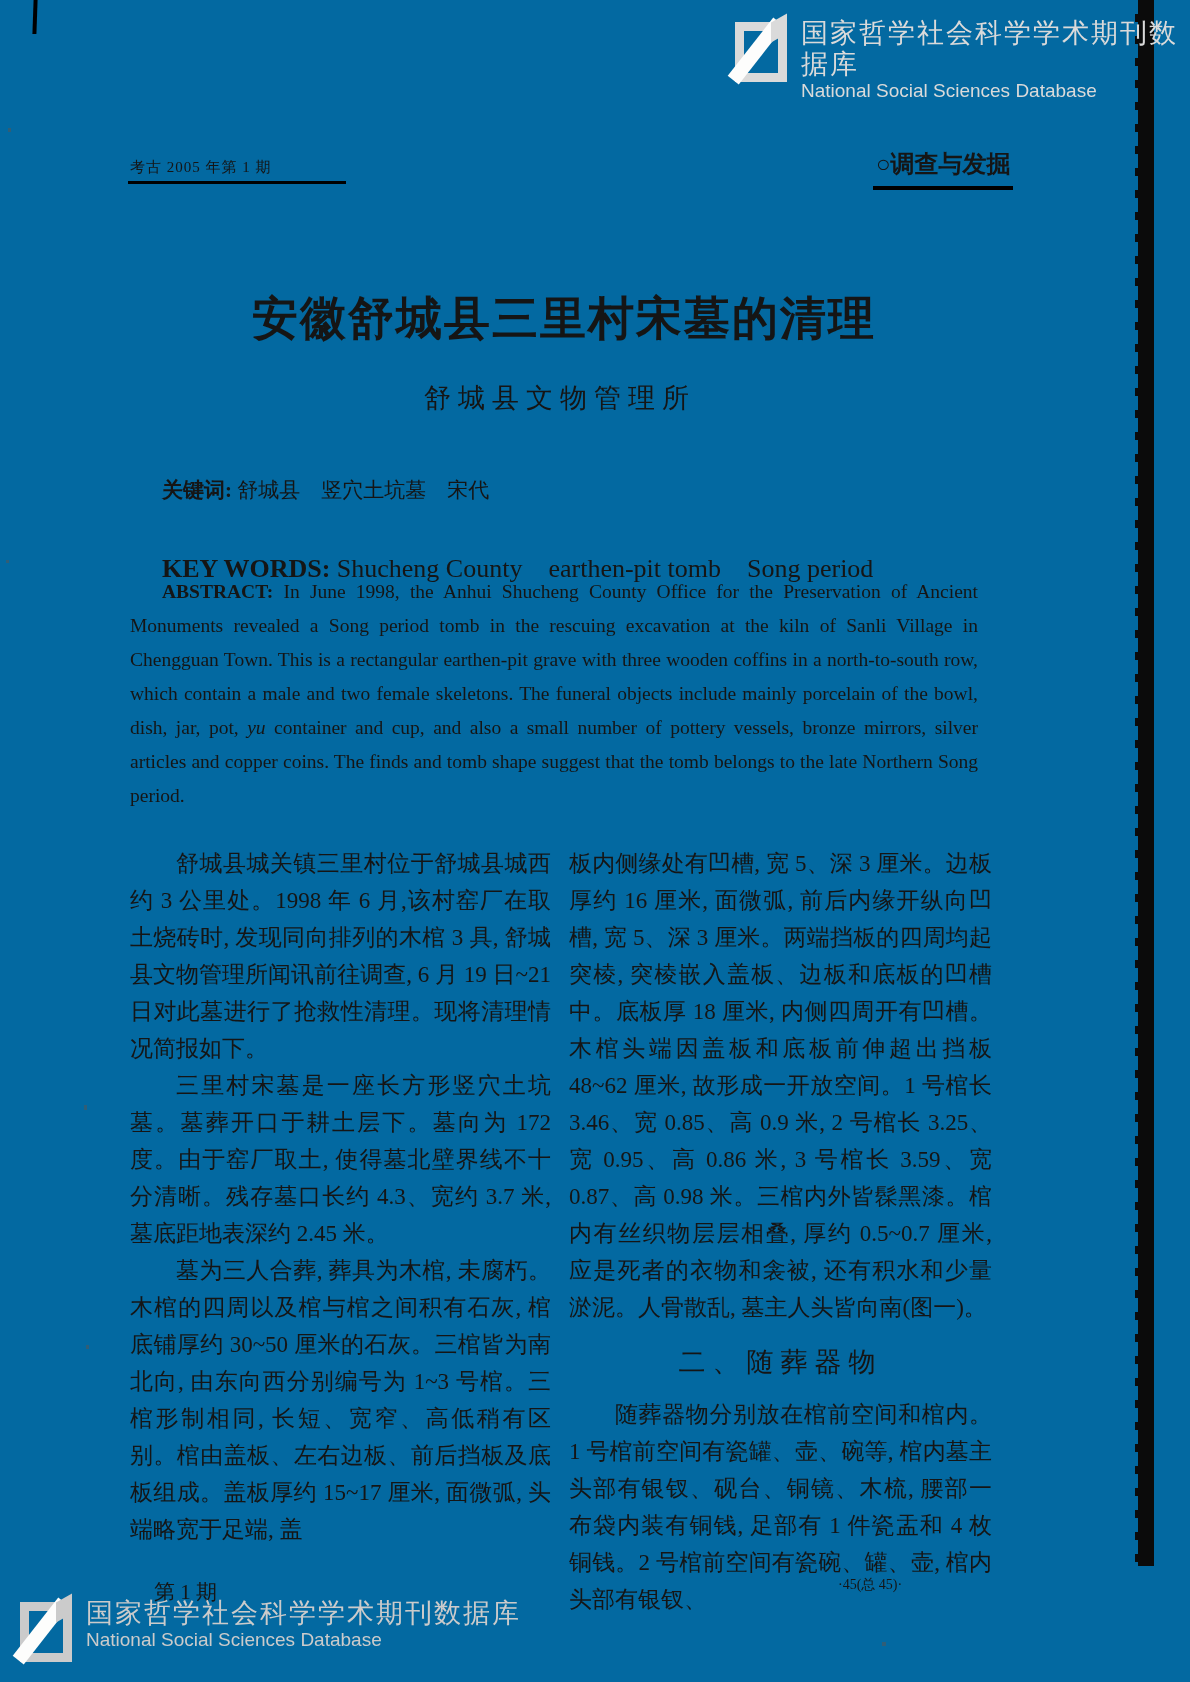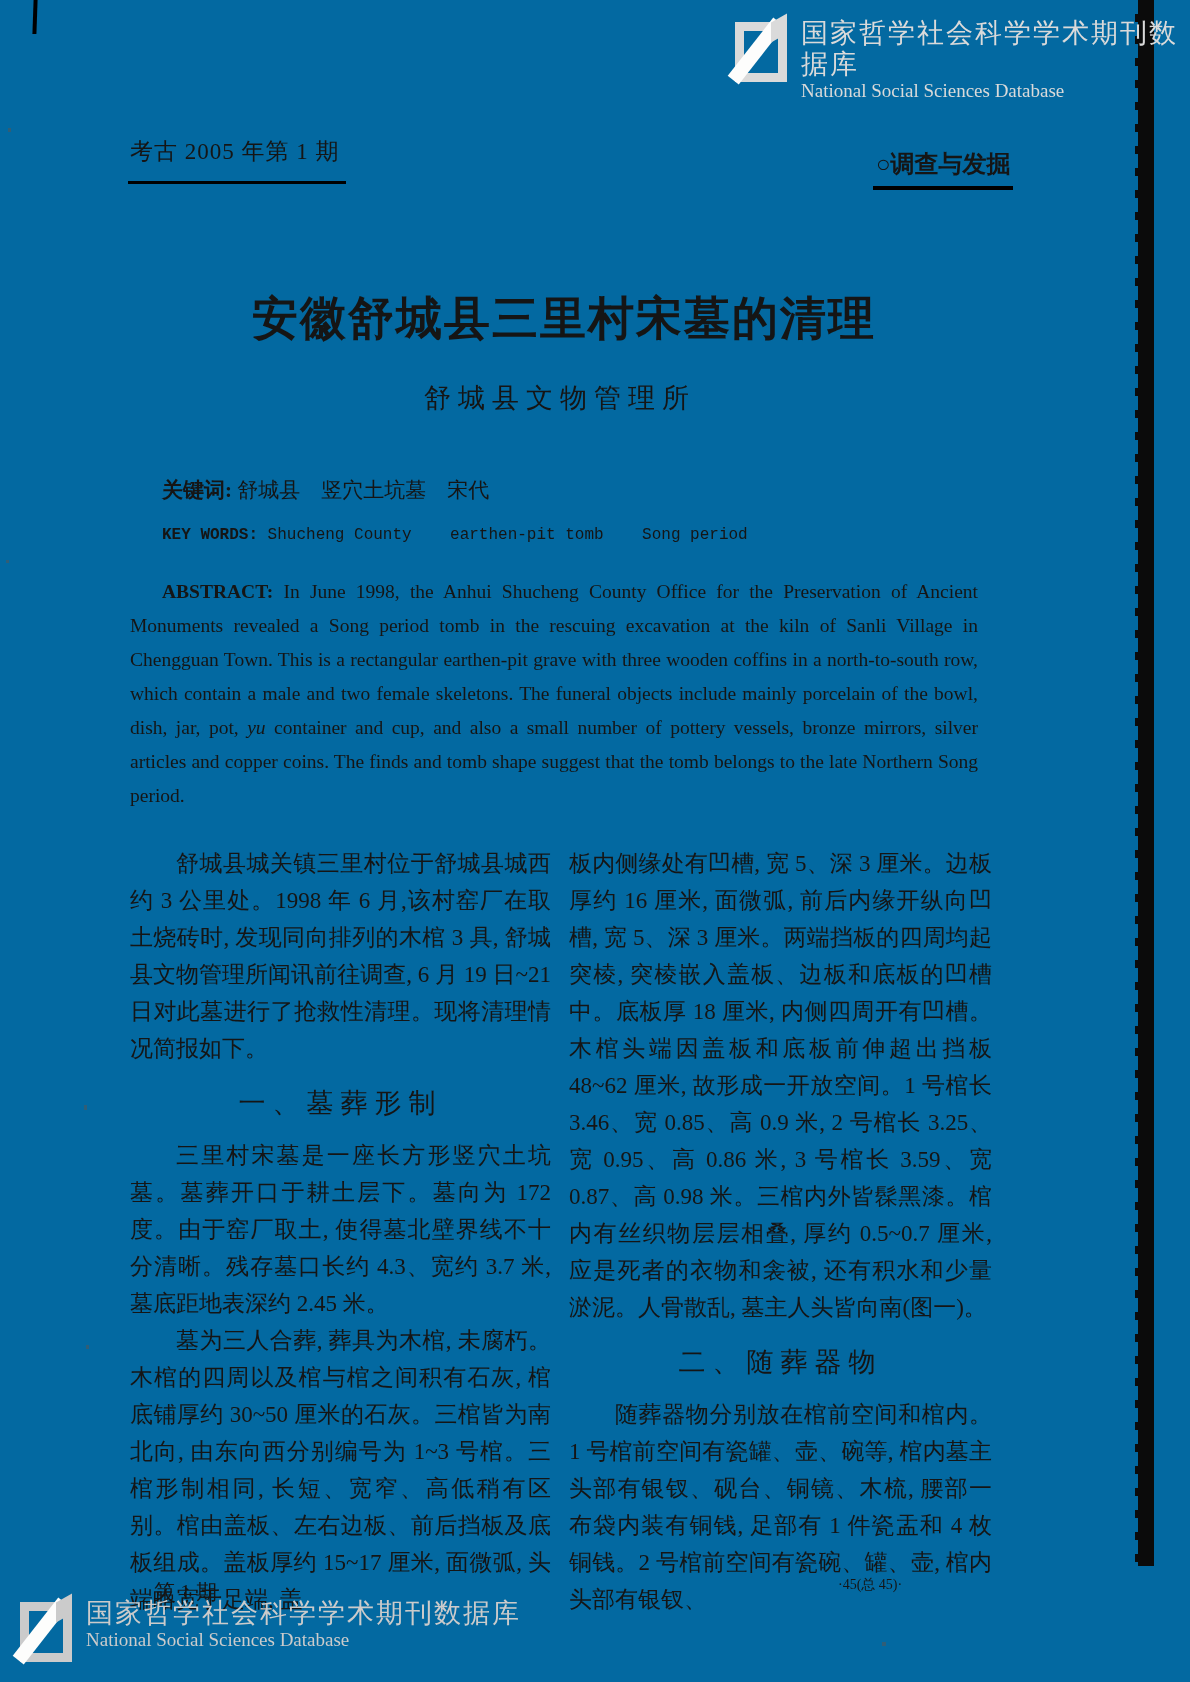--- a/index.html
+++ b/index.html
@@ -37,7 +37,7 @@
   .wm-logo .wing{position:absolute;right:0;top:0;width:16px;height:20px;background:currentColor;transform:skewY(-30deg);}
   .wm-text{line-height:1.15;}
   .wm-line1{font-size:27px;letter-spacing:2px;font-family:"Liberation Sans","DejaVu Sans",sans-serif;}
-  .wm-line2{font-size:19px;font-family:Liberation Serif, serif;}
+  .wm-line2{font-size:19px;font-family:Liberation Sans, sans-serif;}
   
   .hdr-left{position:absolute;left:130px;top:136px;font-size:23px;letter-spacing:1px;white-space:pre-wrap;}
   .hdr-left-rule{position:absolute;left:128px;top:181px;width:218px;height:3px;background:#000;}

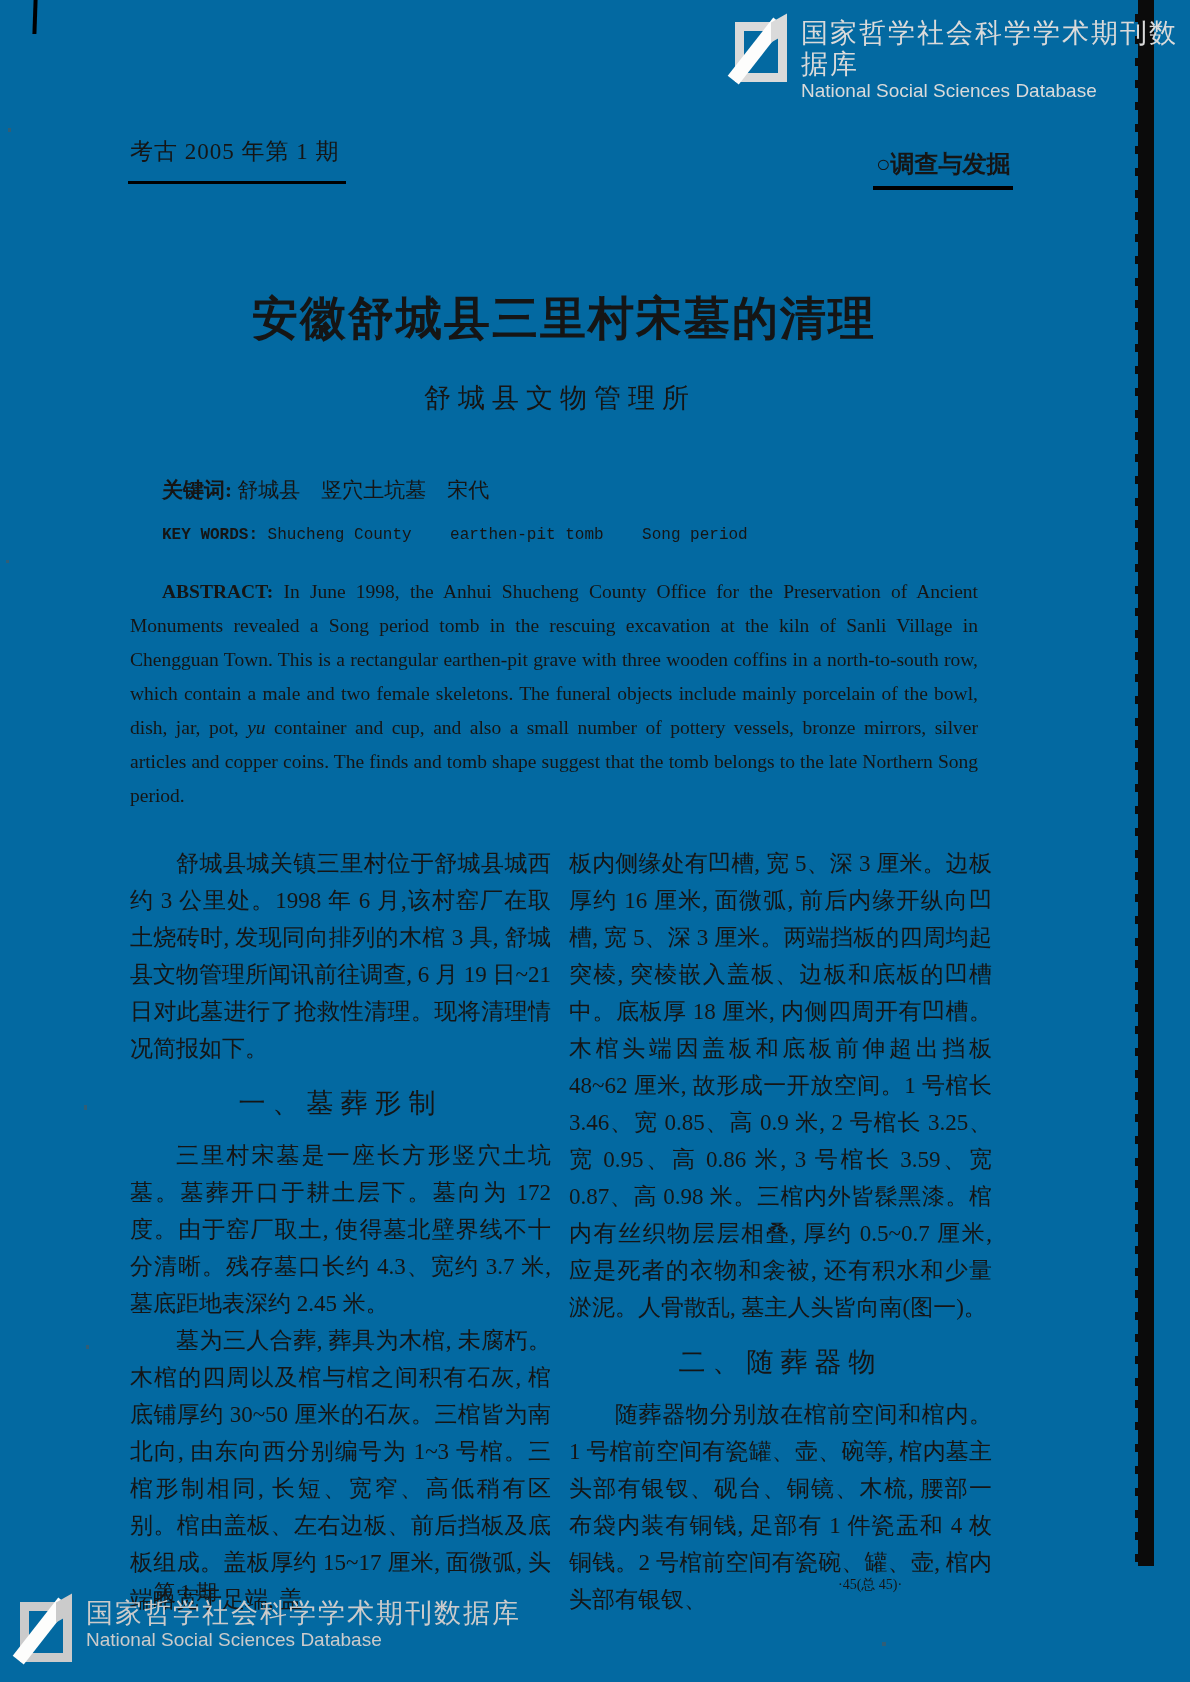--- a/index.html
+++ b/index.html
@@ -39,7 +39,7 @@
   .wm-line1{font-size:27px;letter-spacing:2px;font-family:"Liberation Sans","DejaVu Sans",sans-serif;}
   .wm-line2{font-size:19px;font-family:Liberation Sans, sans-serif;}
   
-  .hdr-left{position:absolute;left:130px;top:136px;font-size:23px;letter-spacing:1px;white-space:pre-wrap;}
+  .hdr-left{position:absolute;left:130px;top:158px;font-size:15px;letter-spacing:1px;white-space:pre-wrap;}
   .hdr-left-rule{position:absolute;left:128px;top:181px;width:218px;height:3px;background:#000;}
   .hdr-right{position:absolute;left:876px;top:148px;font-size:24px;font-weight:bold;
              font-family:"Liberation Sans","DejaVu Sans",sans-serif;text-align:center;}

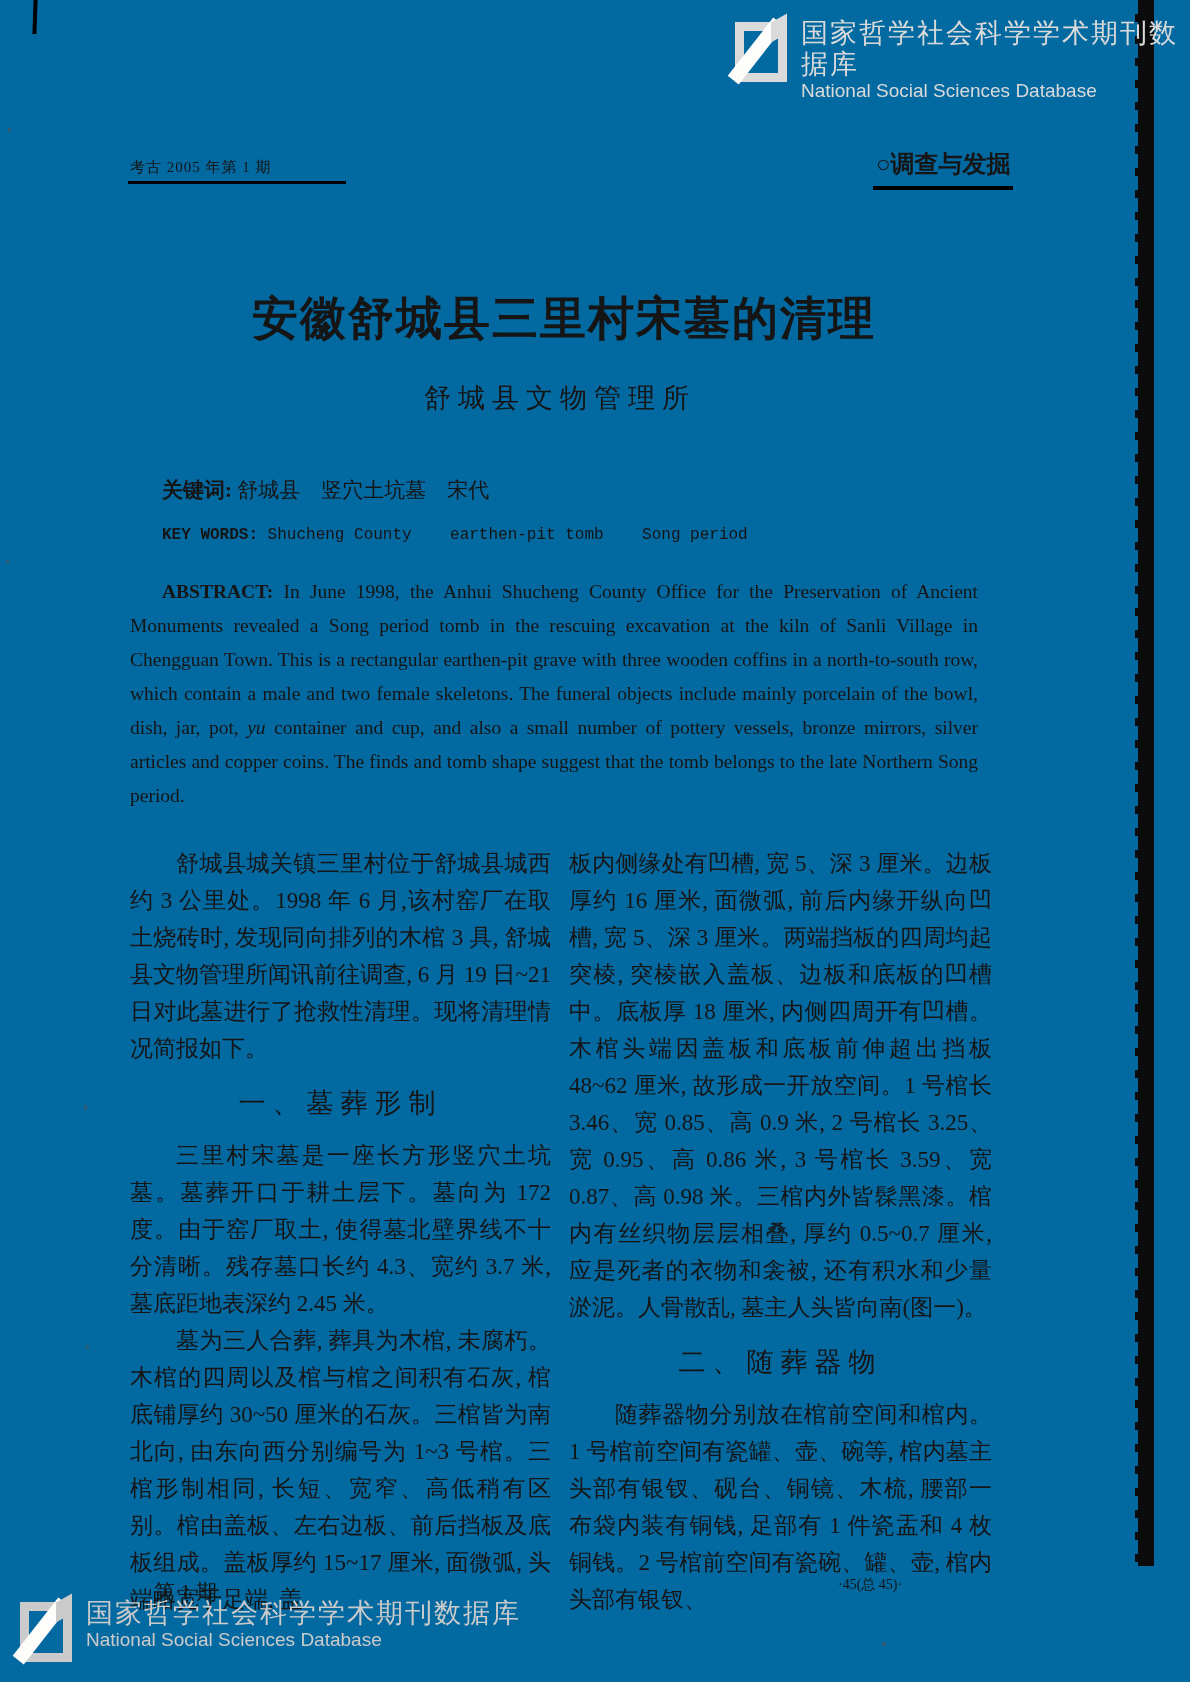--- a/index.html
+++ b/index.html
@@ -51,7 +51,7 @@
   
   .meta{position:absolute;left:130px;width:848px;}
   .kw-cn{top:476px;font-size:21px;text-indent:32px;white-space:pre-wrap;}
-  .kw-en{top:526px;font-size:16px;text-indent:32px;white-space:pre-wrap;font-family:Liberation Mono, monospace;}
+  .kw-en{top:554px;font-size:26px;text-indent:32px;white-space:pre-wrap;}
   .bold{font-weight:bold;}
   .abstract{top:575px;font-size:19.5px;line-height:34px;text-align:justify;text-indent:32px;}
   .it{font-style:italic;}

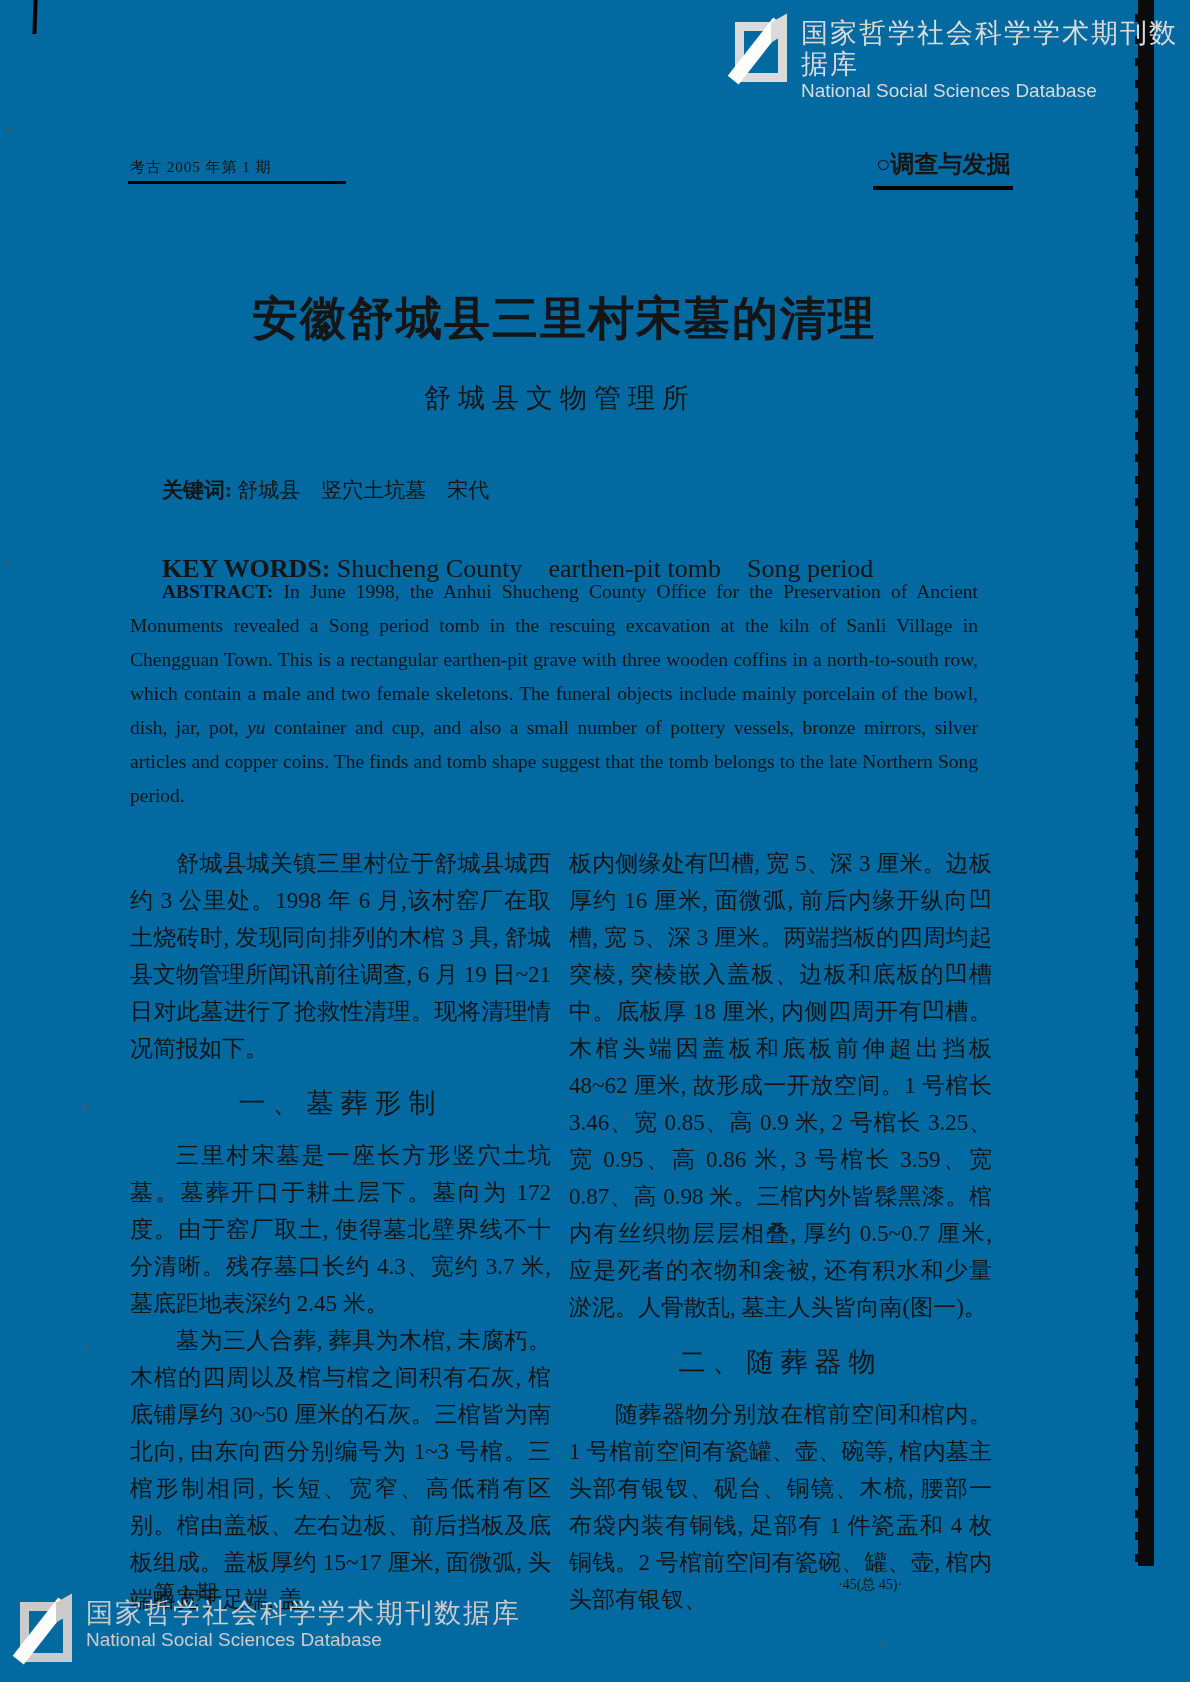--- a/index.html
+++ b/index.html
@@ -110,7 +110,6 @@
   <div class="columns">
     <div class="col col-left">
       <p class="p-indent">舒城县城关镇三里村位于舒城县城西约 3 公里处。1998 年 6 月,该村窑厂在取土烧砖时, 发现同向排列的木棺 3 具, 舒城县文物管理所闻讯前往调查, 6 月 19 日~21 日对此墓进行了抢救性清理。现将清理情况简报如下。</p>
-      <h3 class="sec-head">一、墓葬形制</h3>
       <p class="p-indent">三里村宋墓是一座长方形竖穴土坑墓。墓葬开口于耕土层下。墓向为 172 度。由于窑厂取土, 使得墓北壁界线不十分清晰。残存墓口长约 4.3、宽约 3.7 米, 墓底距地表深约 2.45 米。</p>
       <p class="p-indent">墓为三人合葬, 葬具为木棺, 未腐朽。木棺的四周以及棺与棺之间积有石灰, 棺底铺厚约 30~50 厘米的石灰。三棺皆为南北向, 由东向西分别编号为 1~3 号棺。三棺形制相同, 长短、宽窄、高低稍有区别。棺由盖板、左右边板、前后挡板及底板组成。盖板厚约 15~17 厘米, 面微弧, 头端略宽于足端, 盖</p>
     </div>

